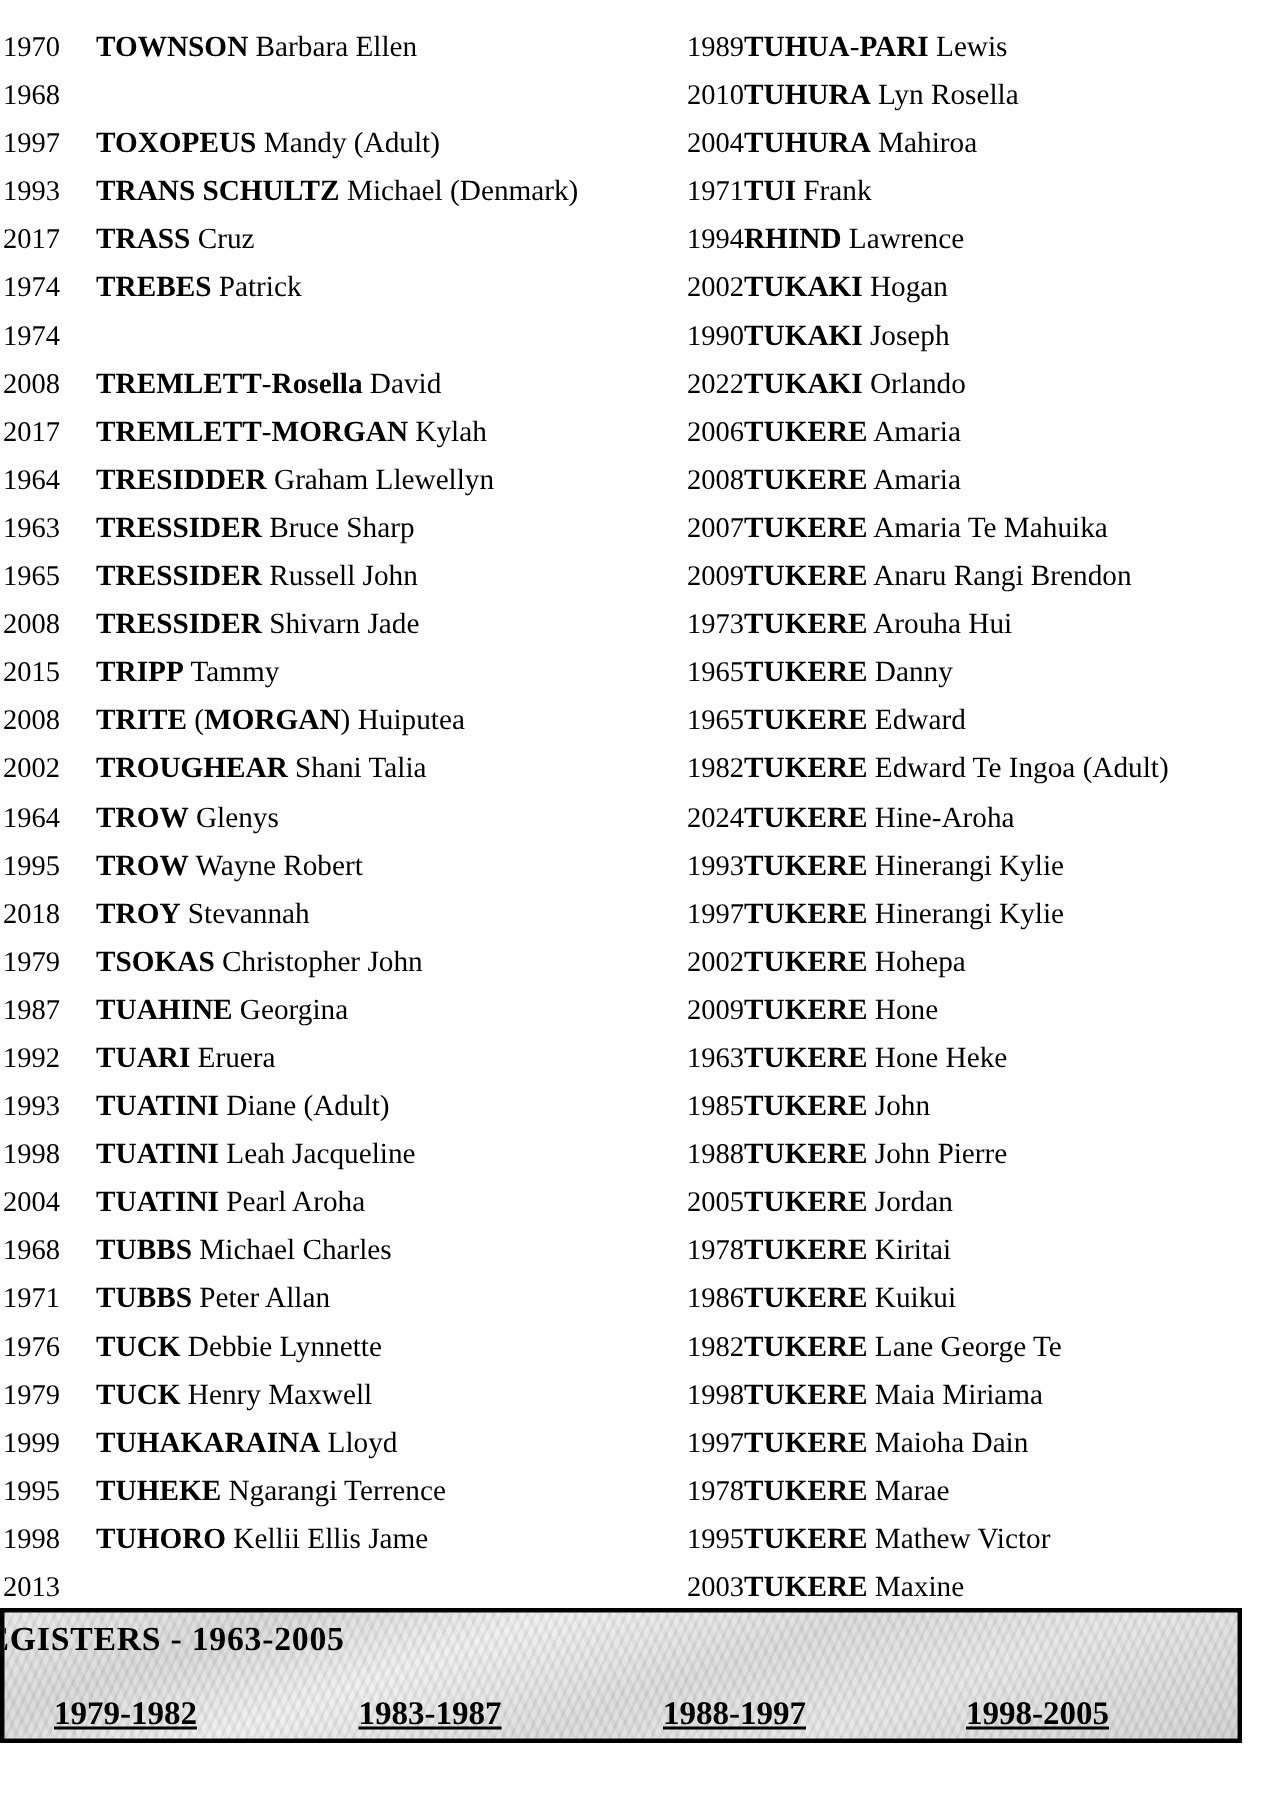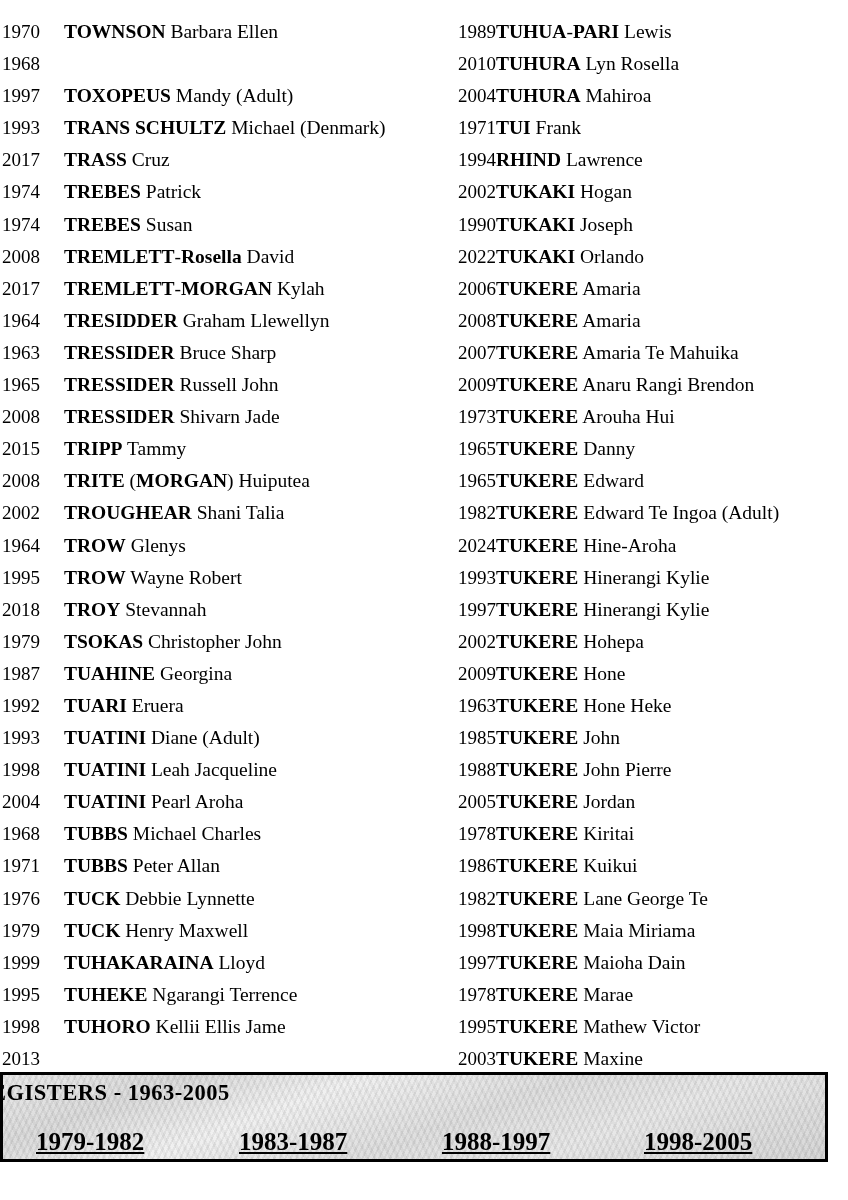--- a/index.html
+++ b/index.html
@@ -124,7 +124,6 @@
         </div>
         <div class="entry">
           <span class="year">1974</span>
-          <span class="name"><b>TREBES</b> Susan</span>
         </div>
         <div class="entry">
           <span class="year">2008</span>

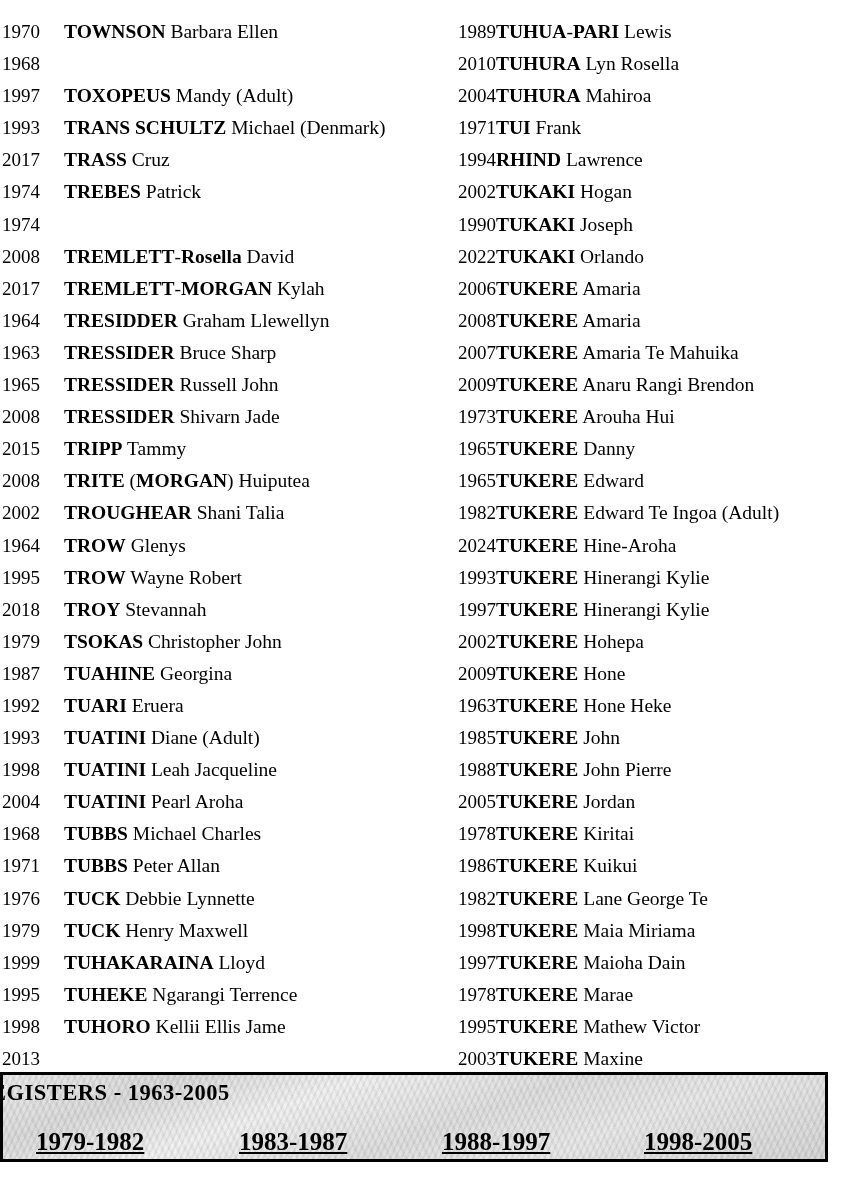--- a/index.html
+++ b/index.html
@@ -81,7 +81,7 @@
     align-items: center;
   }
   .banner-link {
-    font-size: 25px;
+    font-size: 22px;
     font-weight: bold;
     text-decoration: underline;
     color: #000;

